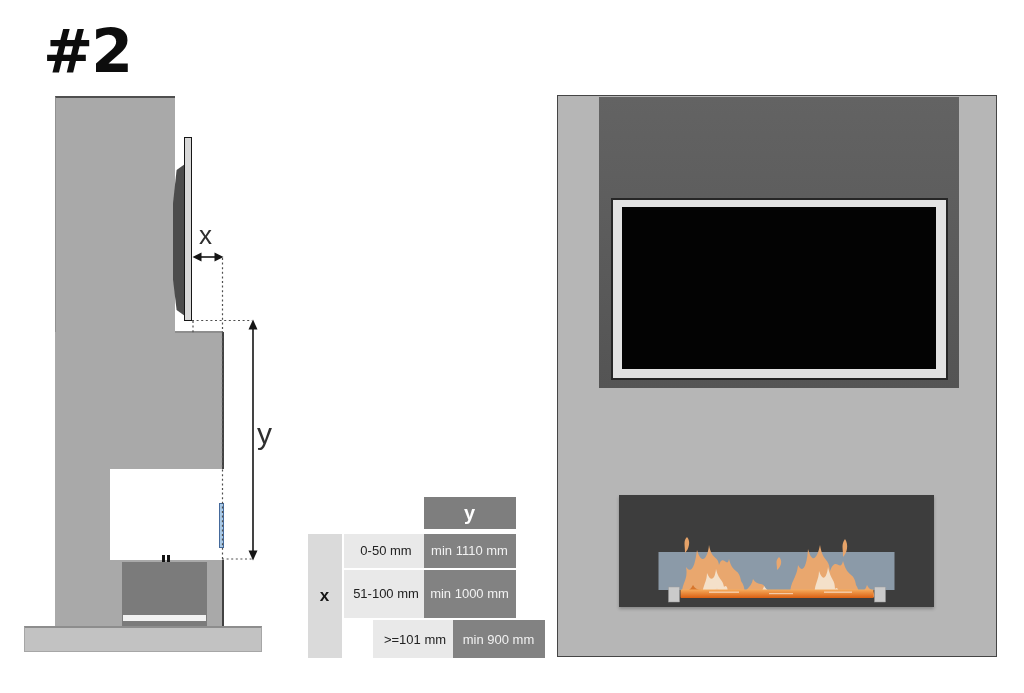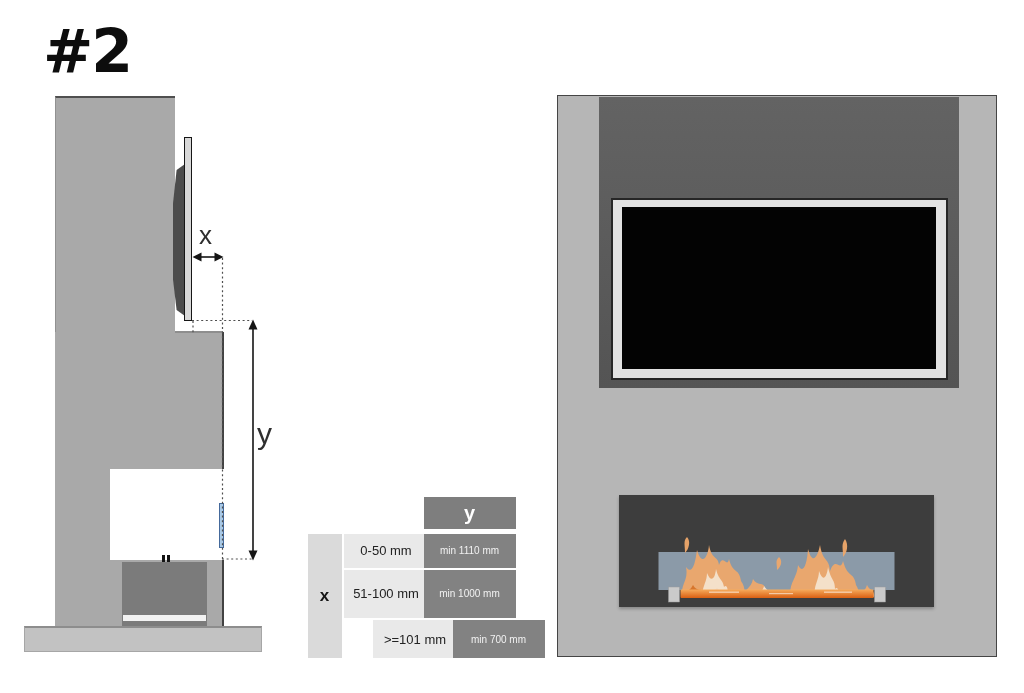--- a/index.html
+++ b/index.html
@@ -36,7 +36,7 @@
   #th-x{left:307.5px;top:533.5px;width:34px;height:124.5px;background:#dadada;color:#141414;
         font-size:17px;font-weight:bold;}
   .mid-cell{left:343.5px;width:85px;background:#e9e9e9;color:#222;font-size:13px;}
-  .val-cell{left:423.5px;width:92px;background:#828282;color:#f2f2f2;font-size:10px;}
+  .val-cell{left:423.5px;width:92px;background:#828282;color:#f2f2f2;font-size:13px;}
   .row1{top:533.5px;height:34px;} .row2{top:570px;height:47.5px;} .row3{top:620px;height:38px;margin-left:29px;}
   
   #panel{left:557px;top:95px;width:440px;height:562px;background:#b6b6b6;border:1.5px solid #454545;}

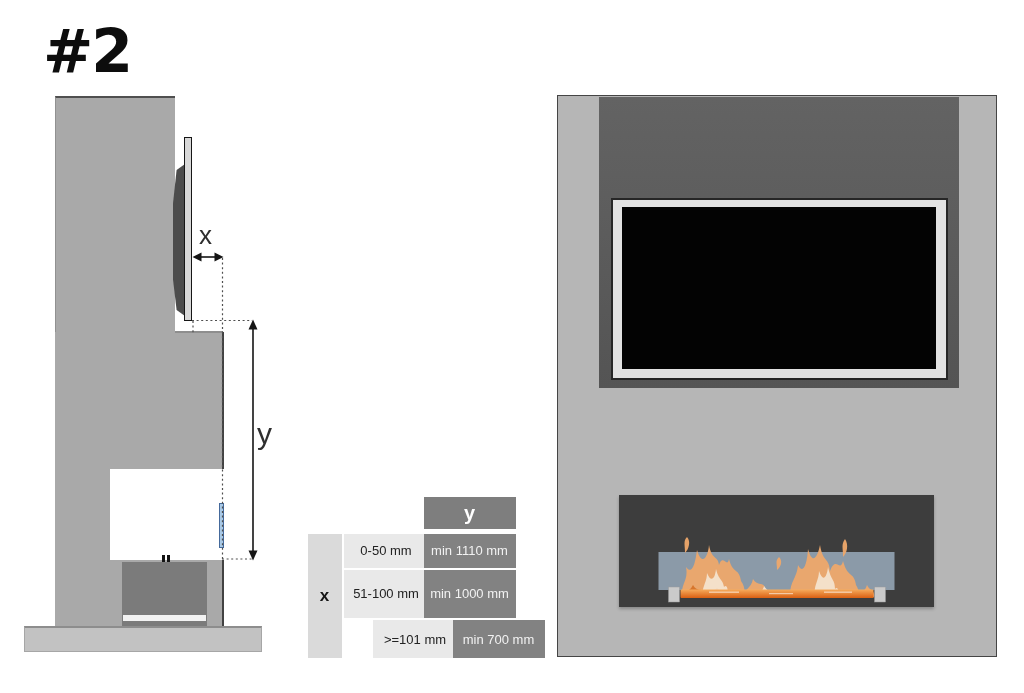--- a/index.html
+++ b/index.html
@@ -102,7 +102,7 @@
     <div class="abs tcell val-cell row2">min 1000 mm</div>
 
     <div class="abs tcell mid-cell row3">&gt;=101 mm</div>
-    <div class="abs tcell val-cell row3">min 700 mm</div>
+    <div class="abs tcell val-cell row3">min 900 mm</div>
   </div>
 
   <div>

